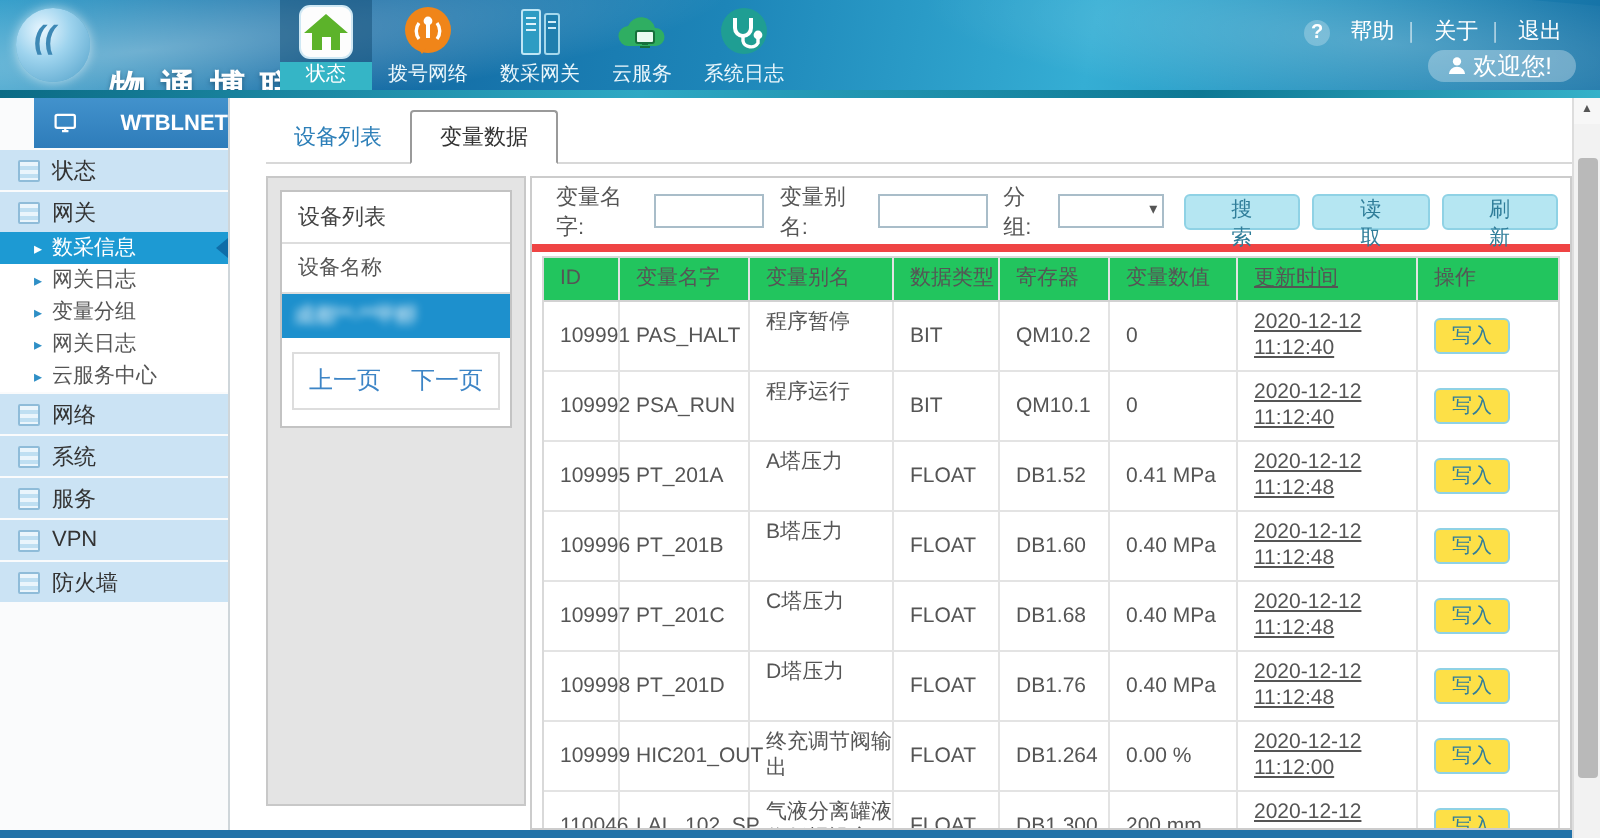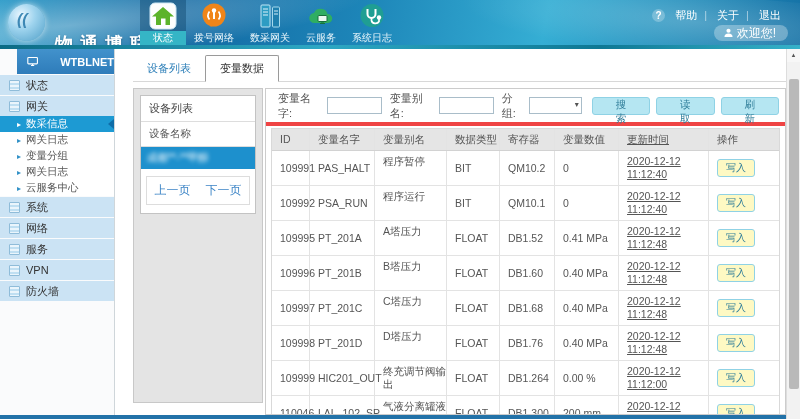--- a/index.html
+++ b/index.html
@@ -100,7 +100,7 @@
   #var-table { margin:2px 5px 0 5px; border:1px solid #d9d9d9; font-size:10.5px; color:#555; }
   .trow { display:flex; border-bottom:1px solid #e3e3e3; background:#fff; align-items:stretch; }
   .trow:last-child { border-bottom:none; }
-  .thead { background:#e5e5e5; color:#555; border-bottom:1px solid #d2d2d2; }
+  .thead { background:#22c55e; color:#555; border-bottom:1px solid #d2d2d2; }
   .tcell { padding:4px 0 4px 8px; border-right:1px solid #e3e3e3; line-height:13px;
     display:flex; align-items:center; }
   .thead .tcell { align-items:center; }

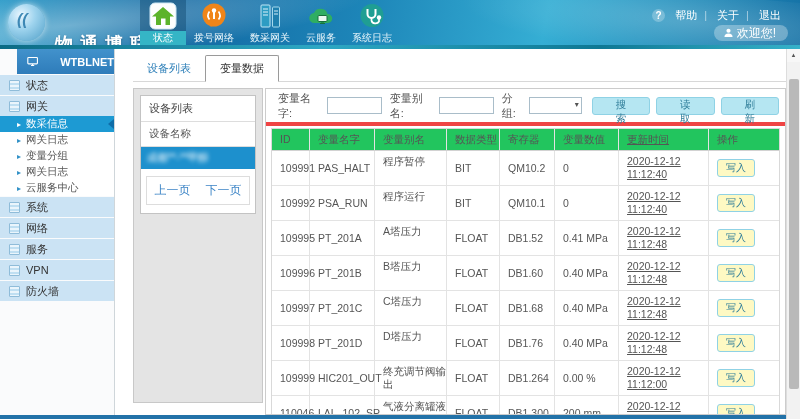--- a/index.html
+++ b/index.html
@@ -108,7 +108,7 @@
   .col-register{width:55px;} .col-value{width:64px;} .col-updated{width:90px;text-decoration:underline;}
   .col-op{flex:1; border-right:none;}
   .col-alias { display:block; padding-top:4px; }
-  .write-btn { padding:1px 8px; font-size:10px; color:#2f7d99; background:#fef9c3;
+  .write-btn { padding:1px 8px; font-size:10px; color:#2f7d99; background:#fde047;
     border:1px solid #8fd2e5; border-radius:3px; cursor:pointer; font-family:inherit; }
 
   

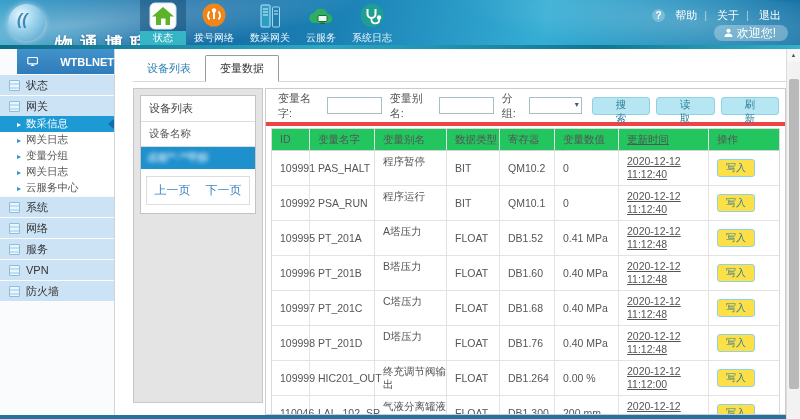--- a/index.html
+++ b/index.html
@@ -242,11 +242,11 @@
 
   <div class="side-item">
     <span class="mini-icon"></span>
+    <span>网络</span>
+  </div>
+  <div class="side-item">
+    <span class="mini-icon"></span>
     <span>系统</span>
-  </div>
-  <div class="side-item">
-    <span class="mini-icon"></span>
-    <span>网络</span>
   </div>
   <div class="side-item">
     <span class="mini-icon"></span>

